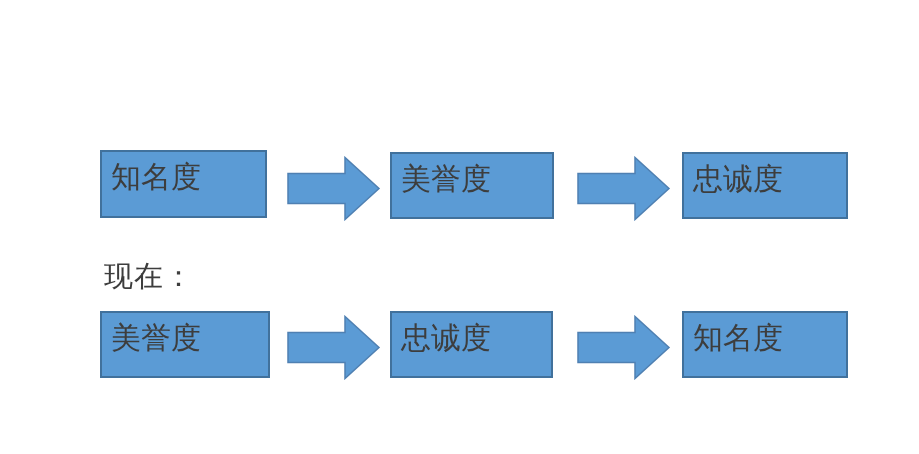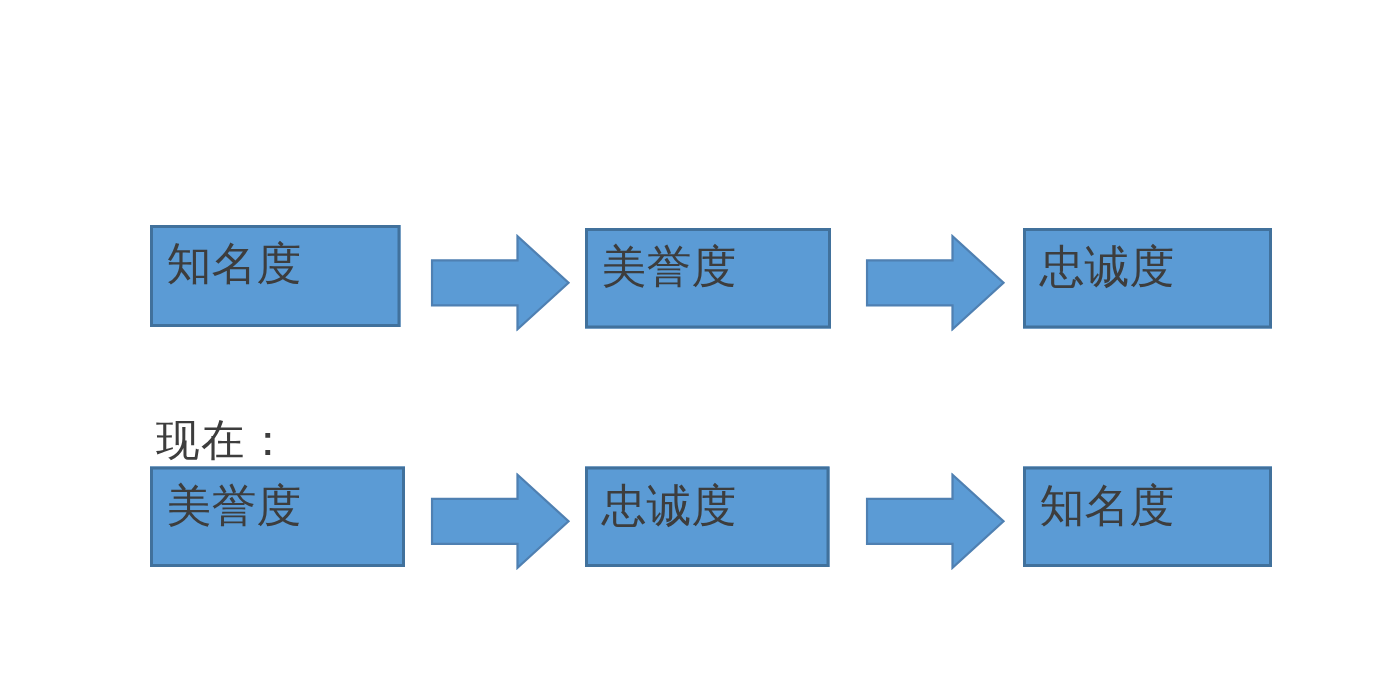--- a/index.html
+++ b/index.html
@@ -29,7 +29,7 @@
     white-space: nowrap;
   }
   .label-past { left: 104px; top: 82px; }
-  .label-now  { left: 104px; top: 259px; margin-top: 18px; }
+  .label-now  { left: 104px; top: 259px; }
   .flow-box {
     position: absolute;
     background: var(--box-fill);

